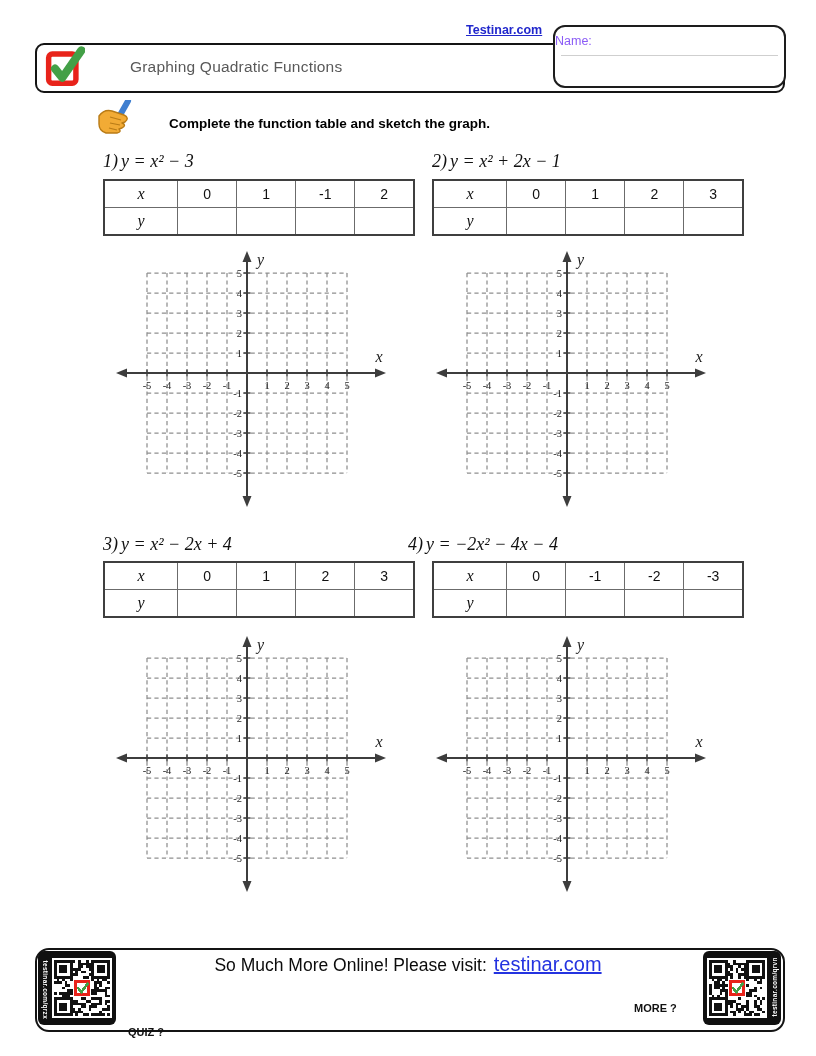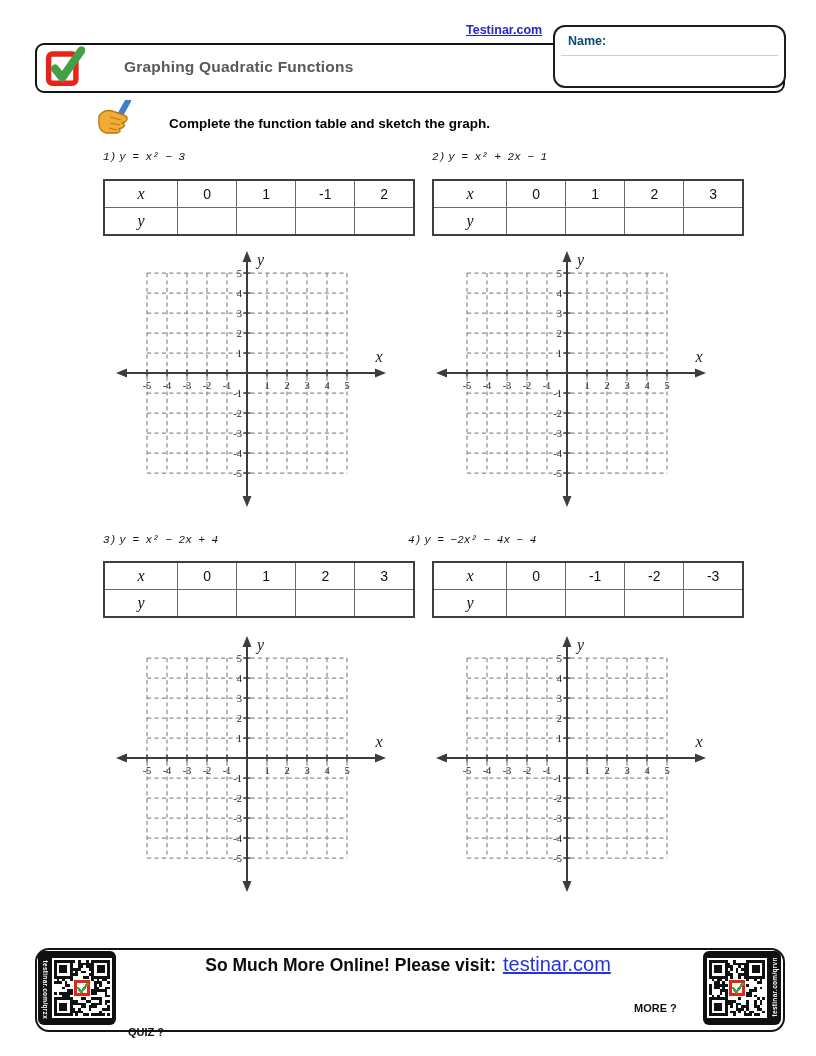--- a/index.html
+++ b/index.html
@@ -13,7 +13,7 @@
   .page-title{left:124px;top:43px;height:47px;line-height:47px;font-size:15.5px;font-weight:bold;color:#595959;letter-spacing:.2px;}
   .top-link{left:466px;top:23px;font-size:12.5px;font-weight:bold;color:#2127cc;text-decoration:underline;cursor:pointer;}
   .namedate{left:553px;top:25px;width:229px;height:59px;background:#fff;border:2px solid #1d1d1d;border-radius:12px;z-index:2;}
-  .nd-row{height:28px;line-height:28px;padding-left:13px;font-size:12.5px;font-weight:700;color:#0c4a6e;}
+  .nd-row{height:28px;line-height:28px;font-size:12.5px;font-weight:400;color:#8b5cf6;}
   .nd-div{height:1px;background:#cfcfcf;margin:0 6px;}
 
   

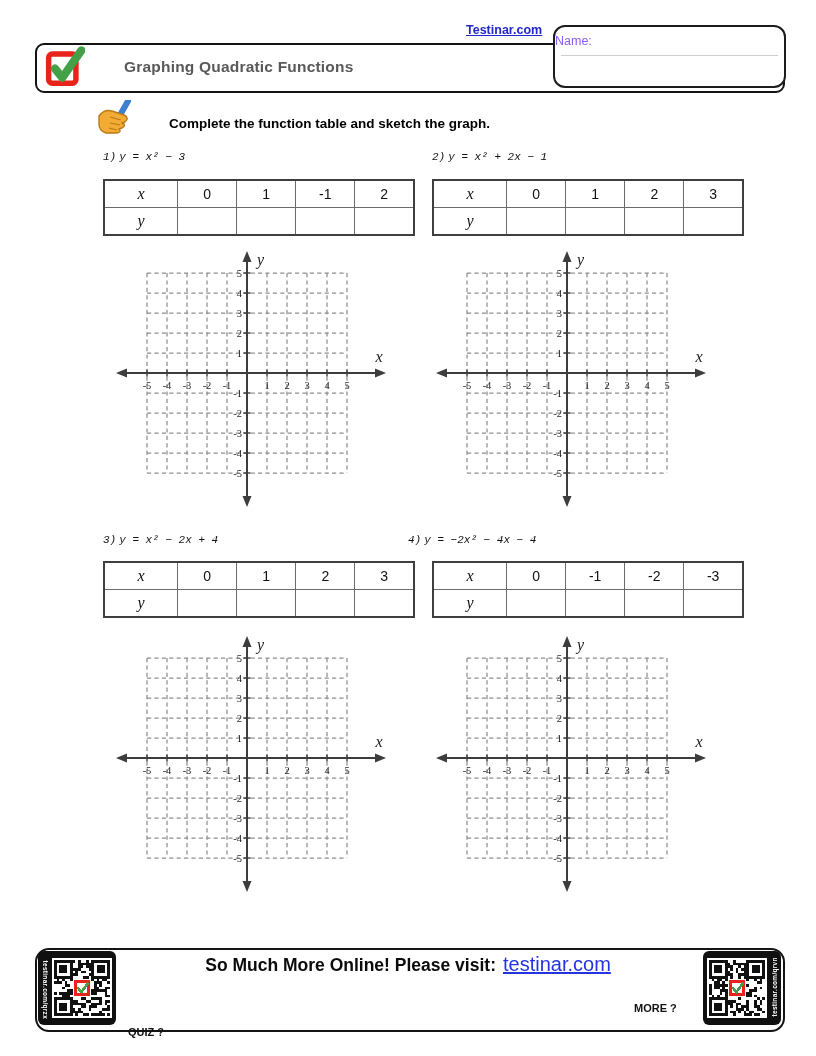--- a/index.html
+++ b/index.html
@@ -10,7 +10,7 @@
   
   .header-box{left:35px;top:43px;width:746px;height:46px;border:2.5px solid #141414;border-radius:9px;background:#fff;}
   .logo{left:45px;top:42px;width:40px;height:46px;z-index:3;}
-  .page-title{left:124px;top:43px;height:47px;line-height:47px;font-size:15.5px;font-weight:bold;color:#595959;letter-spacing:.2px;}
+  .page-title{left:130px;top:43px;height:47px;line-height:47px;font-size:15.5px;font-weight:normal;color:#595959;letter-spacing:.2px;}
   .top-link{left:466px;top:23px;font-size:12.5px;font-weight:bold;color:#2127cc;text-decoration:underline;cursor:pointer;}
   .namedate{left:553px;top:25px;width:229px;height:59px;background:#fff;border:2px solid #1d1d1d;border-radius:12px;z-index:2;}
   .nd-row{height:28px;line-height:28px;font-size:12.5px;font-weight:400;color:#8b5cf6;}

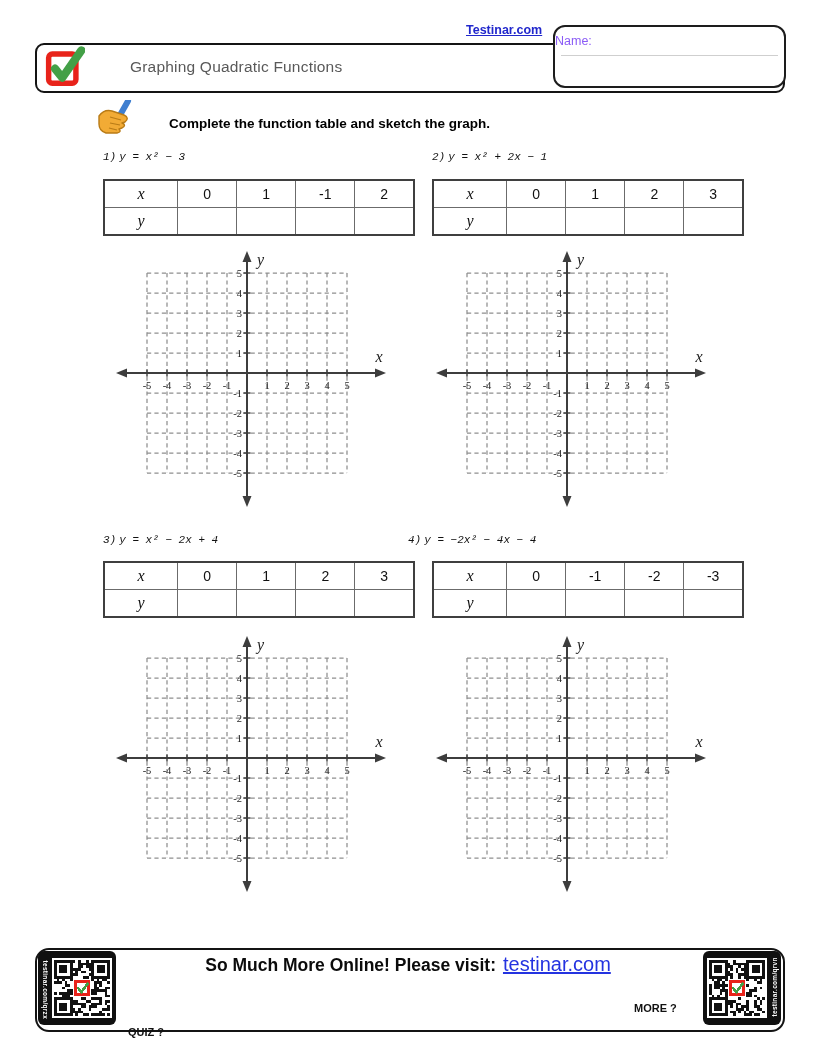--- a/index.html
+++ b/index.html
@@ -21,7 +21,7 @@
   .instruction{left:138px;top:116px;font-size:13.5px;font-weight:bold;color:#000;margin-left:31px;}
 
   
-  .eq{font-family:Liberation Mono, monospace;font-style:italic;font-size:11px;color:#111;white-space:nowrap;}
+  .eq{font-family:Liberation Serif, serif;font-style:italic;font-size:18px;color:#111;white-space:nowrap;}
   .eq .num{margin-right:3px;}
   table.fn-table{border-collapse:collapse;width:312px;table-layout:fixed;background:#fff;
                  border:2px solid #3f3f3f;}

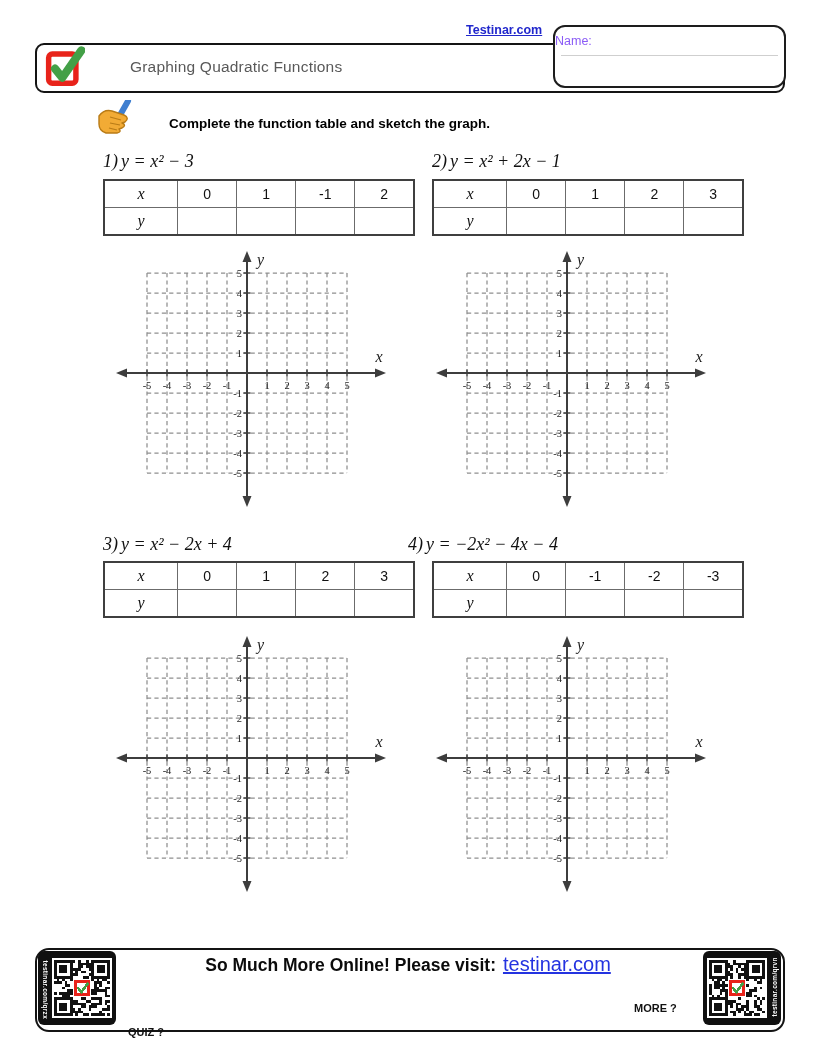--- a/index.html
+++ b/index.html
@@ -35,7 +35,7 @@
   
   .footer-box{left:35px;top:948px;width:746px;height:80px;border:2.5px solid #141414;border-radius:14px;background:#fff;}
   .footer-msg{left:120px;top:953px;width:576px;text-align:center;white-space:nowrap;}
-  .footer-msg .msg{font-size:17.5px;font-weight:bold;color:#0b0b0b;}
+  .footer-msg .msg{font-size:17.5px;font-weight:normal;color:#0b0b0b;}
   .footer-msg .footer-link{font-size:20px;color:#2433e0;text-decoration:underline;margin-left:7px;cursor:pointer;}
   .small-label{font-size:11px;font-weight:bold;color:#111;}
   .quiz-label{left:121px;top:1026px;margin-left:7px;}

